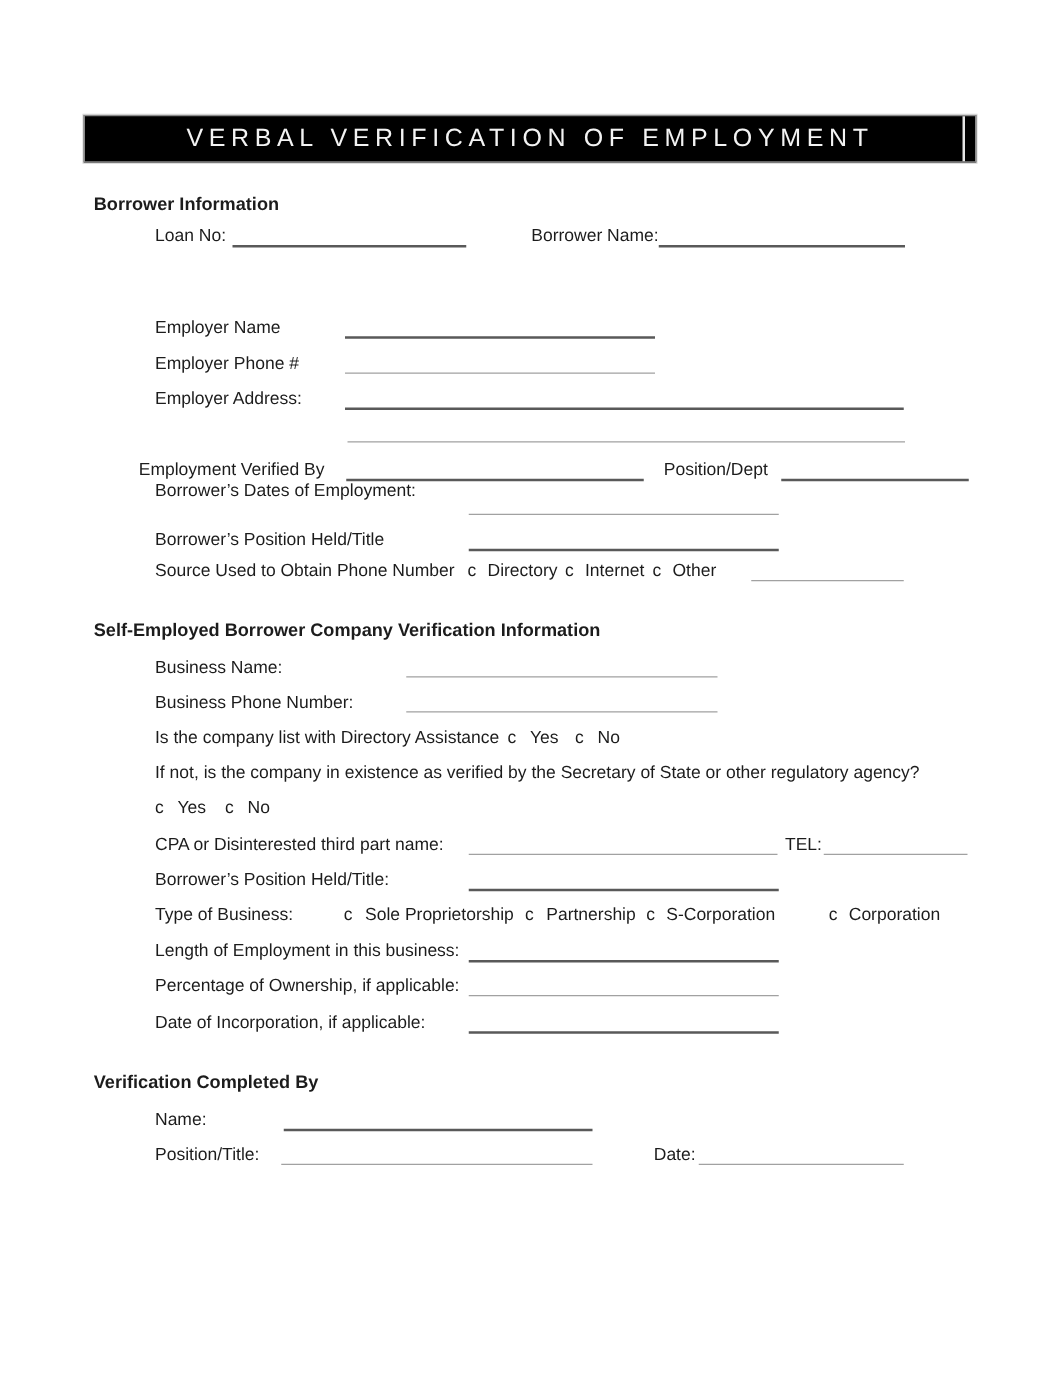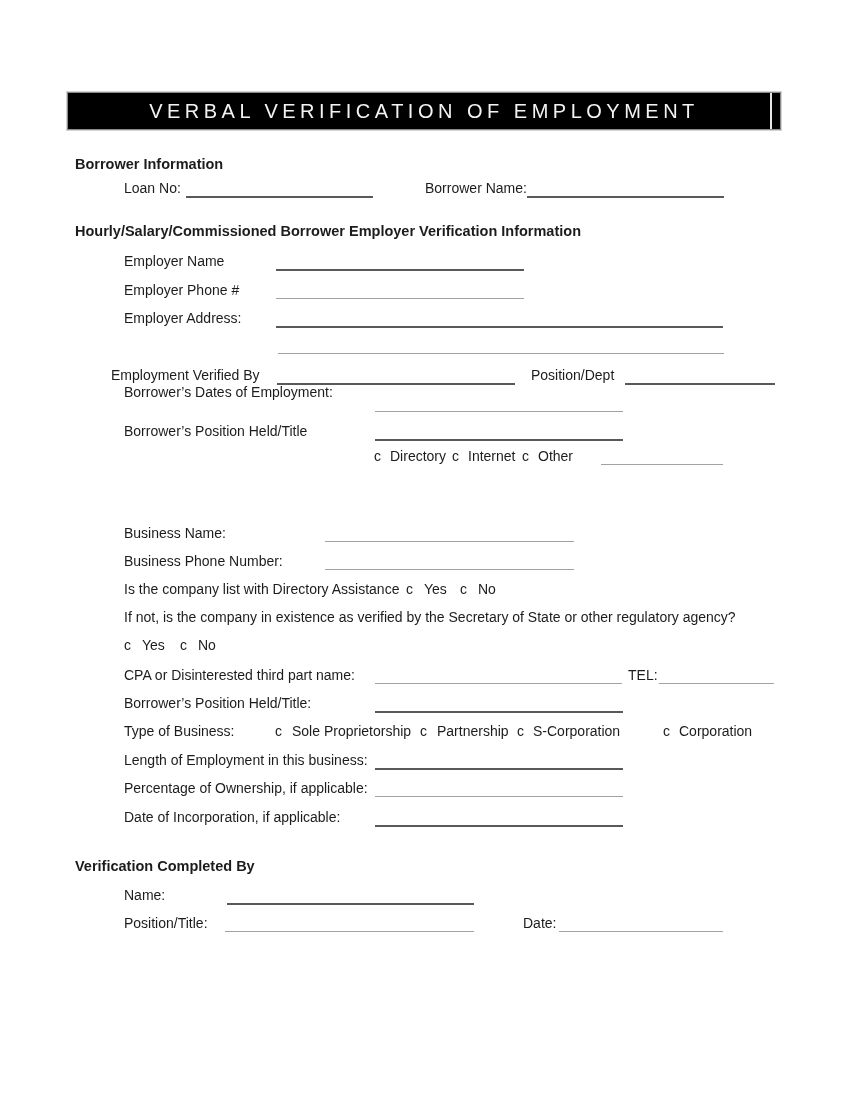--- a/index.html
+++ b/index.html
@@ -51,7 +51,6 @@
   <span class="lbl" style="left:425px; top:180px">Borrower Name:</span>
   <div class="ln thick" style="left:527px; top:196px; width:197px"></div>
 
-  <div class="hd" style="left:75px; top:223px">Hourly/Salary/Commissioned Borrower Employer Verification Information</div>
 
   <span class="lbl" style="left:124px; top:253px">Employer Name</span>
   <div class="ln thick" style="left:276px; top:269px; width:248px"></div>

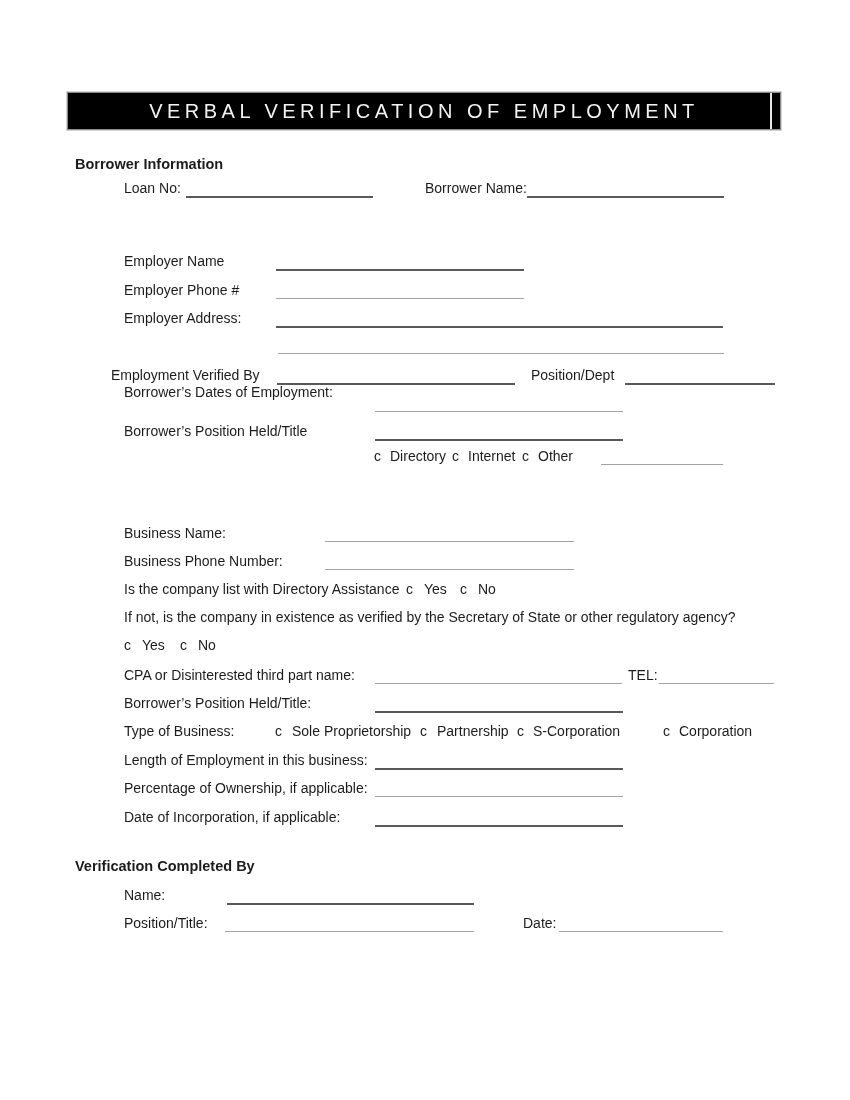--- a/index.html
+++ b/index.html
@@ -73,6 +73,7 @@
   <span class="lbl" style="left:124px; top:423px">Borrower’s Position Held/Title</span>
   <div class="ln thick" style="left:375px; top:439px; width:248px"></div>
 
+  <span class="lbl" style="left:124px; top:448px">Source Used to Obtain Phone Number</span>
   <span class="cb" style="left:374px; top:448px">c</span>
   <span class="lbl" style="left:390px; top:448px">Directory</span>
   <span class="cb" style="left:452px; top:448px">c</span>

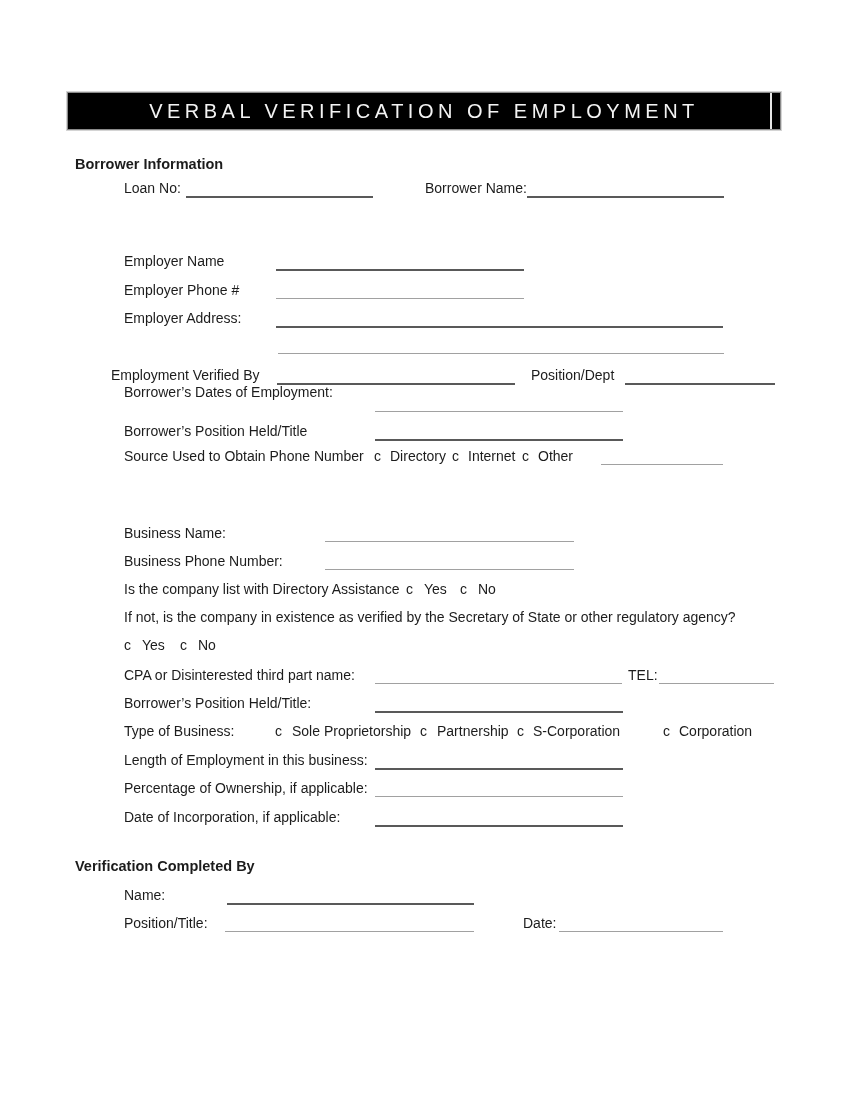--- a/index.html
+++ b/index.html
@@ -82,6 +82,7 @@
   <span class="lbl" style="left:538px; top:448px">Other</span>
   <div class="ln thin" style="left:601px; top:464px; width:122px"></div>
 
+  <div class="hd" style="left:75px; top:497px">Self-Employed Borrower Company Verification Information</div>
 
   <span class="lbl" style="left:124px; top:525px">Business Name:</span>
   <div class="ln thin" style="left:325px; top:541px; width:249px"></div>

